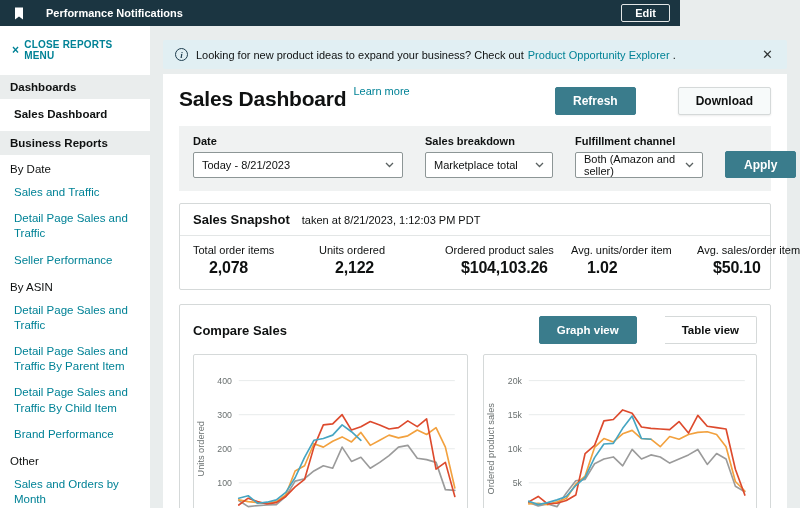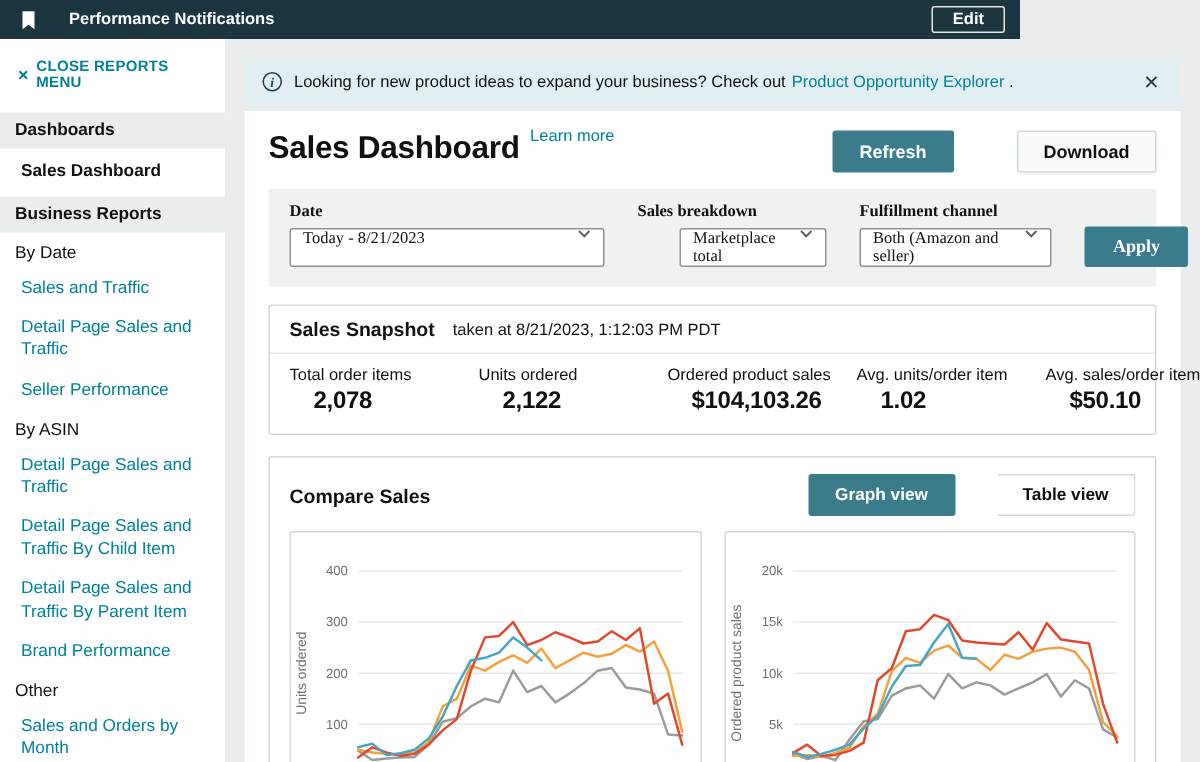--- a/index.html
+++ b/index.html
@@ -46,7 +46,7 @@
   .btn-teal { background:#3a7c8c; color:#fff; border-color:#3a7c8c; font-weight:bold; }
   .btn-light { background:#f7fafa; color:#0f1111; border-color:#d5d9d9; box-shadow:0 1px 2px rgba(0,0,0,.08); font-weight:bold;margin-left:32px; }
 
-  .filterbar { margin-top:11px; background:#f0f2f2; padding:9px 14px 13px 14px; display:flex; gap:22px; align-items:flex-end;font-family:Liberation Serif, serif; }
+  .filterbar { margin-top:11px; background:#f0f2f2; padding:9px 14px 13px 14px; display:flex; gap:22px; align-items:flex-end; }
   .fgroup .flabel { font-size:11px; font-weight:bold; margin-bottom:5px; }
   .fake-select { background:#fff; border:1px solid #8d9696; border-radius:2px; height:26px; display:flex;
             font-size:11px; padding:0 8px; cursor:pointer; }

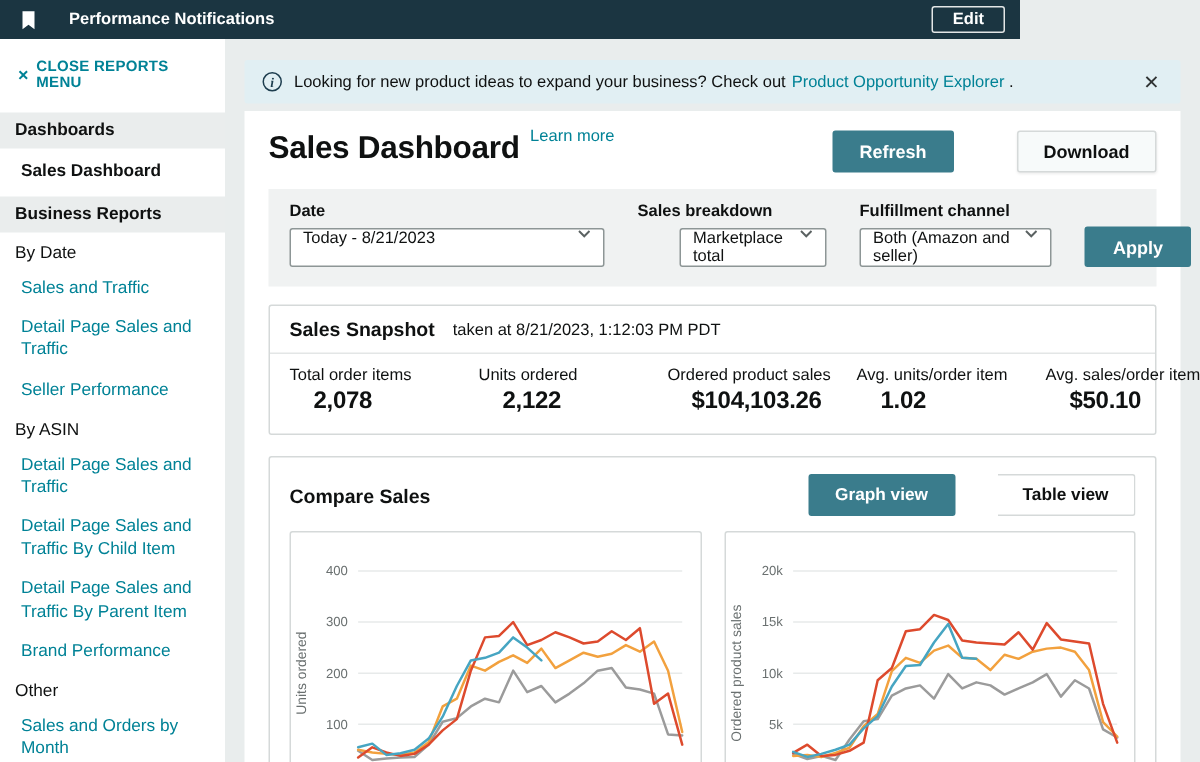--- a/index.html
+++ b/index.html
@@ -49,7 +49,7 @@
   .filterbar { margin-top:11px; background:#f0f2f2; padding:9px 14px 13px 14px; display:flex; gap:22px; align-items:flex-end; }
   .fgroup .flabel { font-size:11px; font-weight:bold; margin-bottom:5px; }
   .fake-select { background:#fff; border:1px solid #8d9696; border-radius:2px; height:26px; display:flex;
-            font-size:11px; padding:0 8px; cursor:pointer; }
+            align-items:center; font-size:11px; padding:0 8px; cursor:pointer; }
   .fake-select .val { flex:1; }
   .fake-select svg { flex:none; margin-left:8px; }
   .apply-btn { height:27px; padding:0 18px; }

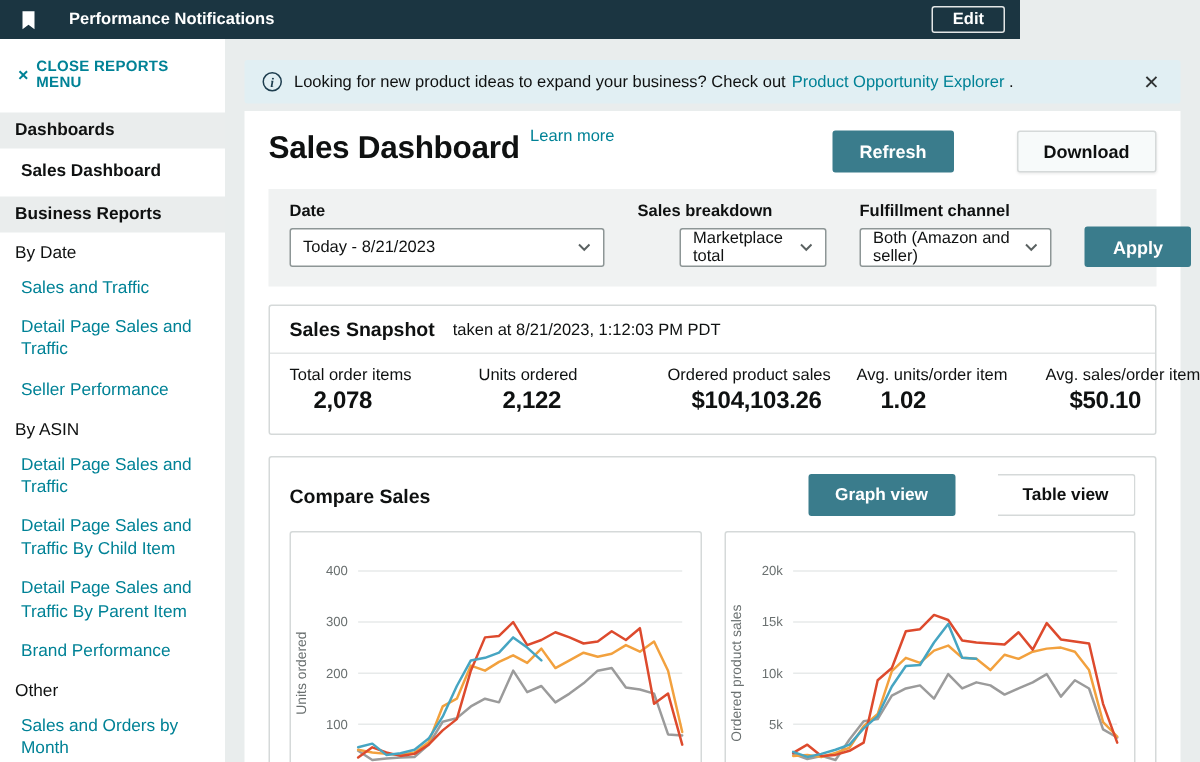--- a/index.html
+++ b/index.html
@@ -147,7 +147,7 @@
           </div>
           <div class="fgroup">
             <div class="flabel">Sales breakdown</div>
-            <div class="fake-select" style="width: 98px; margin-left: 28px;">
+            <div class="fake-select" style="width: 128px;">
               <span class="val">Marketplace total</span>
               <svg width="9" height="6" viewBox="0 0 9 6">
                 <polyline points="1,1 4.5,4.5 8,1" fill="none" stroke="#5a6161" stroke-width="1.3"></polyline>

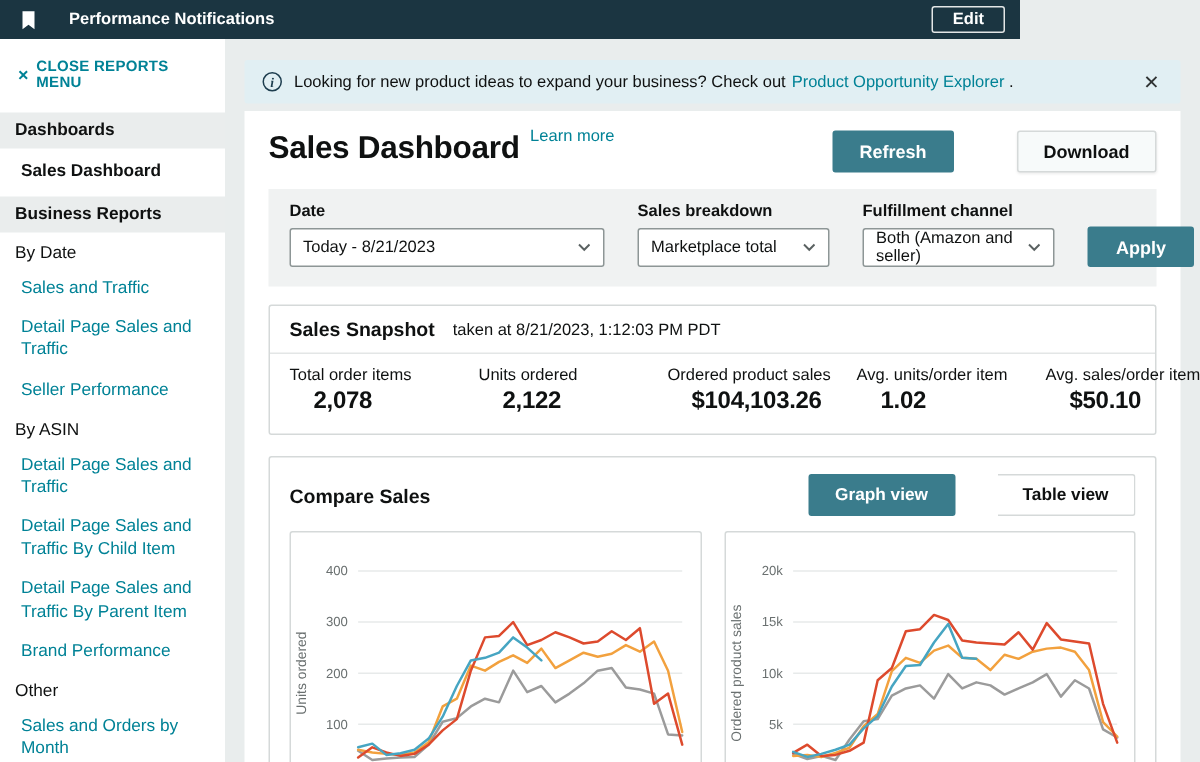--- a/index.html
+++ b/index.html
@@ -105,8 +105,8 @@
       <div class="sb-link">Seller Performance</div>
       <div class="sb-group">By ASIN</div>
       <div class="sb-link">Detail Page Sales and Traffic</div>
+      <div class="sb-link">Detail Page Sales and Traffic By Parent Item</div>
       <div class="sb-link">Detail Page Sales and Traffic By Child Item</div>
-      <div class="sb-link">Detail Page Sales and Traffic By Parent Item</div>
       <div class="sb-link">Brand Performance</div>
       <div class="sb-group">Other</div>
       <div class="sb-link">Sales and Orders by Month</div>

